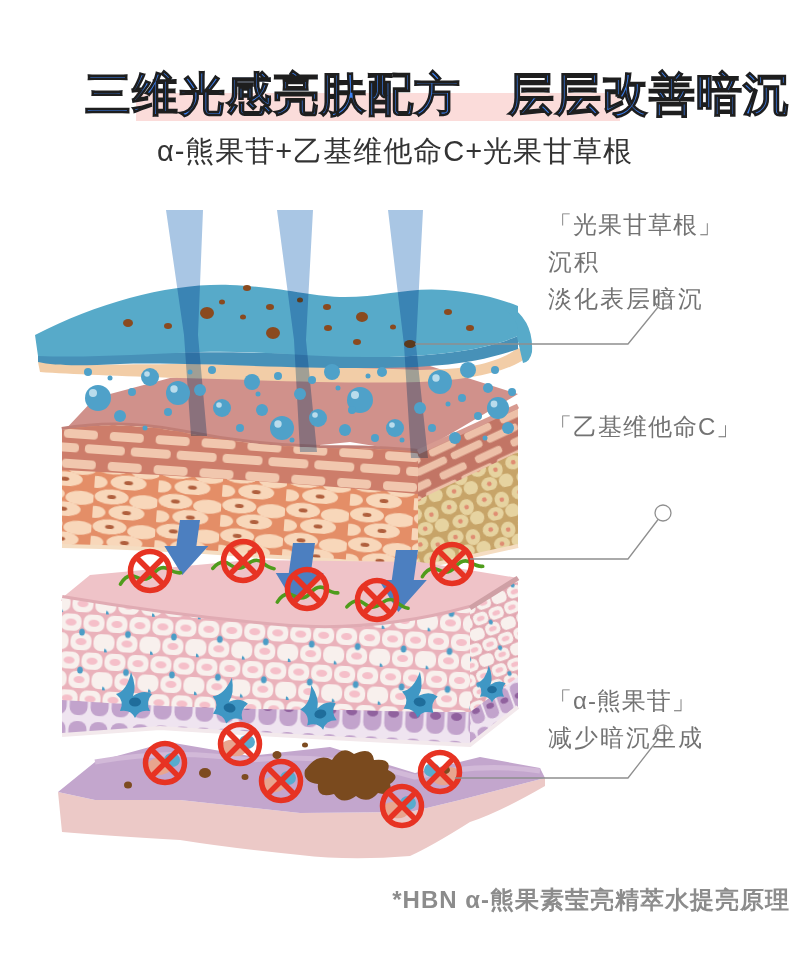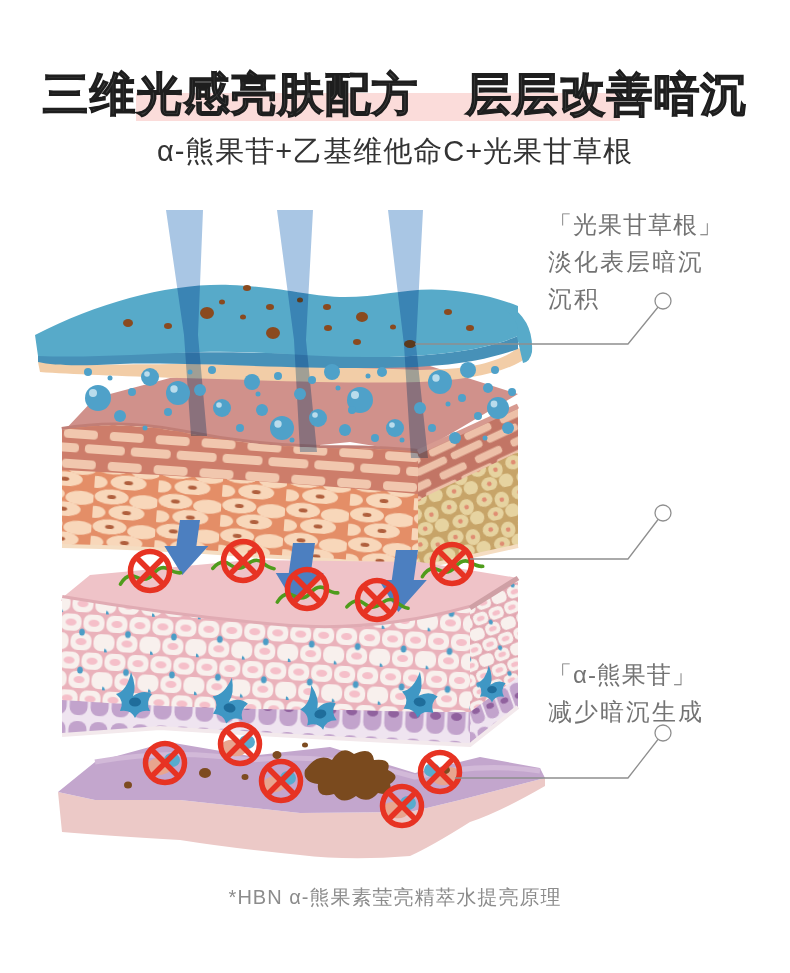--- a/index.html
+++ b/index.html
@@ -6,8 +6,8 @@
   body{width:790px;height:973px;font-family:"Liberation Sans","DejaVu Sans",sans-serif;}
   .stage{position:relative;width:790px;height:973px;overflow:hidden;background:#ffffff;}
   .hl-band{position:absolute;left:136px;top:93px;width:484px;height:28px;background:#fbdcda;z-index:1;}
-  .title{position:absolute;left:0;top:64px;width:100%;text-align:center;font-size:46px;font-weight:900;
-         color:#404040;letter-spacing:1px;z-index:2;-webkit-text-stroke:1.1px #1e1e1e;white-space:nowrap;}
+  .title{position:absolute;left:0;top:64px;width:100%;text-align:right;font-size:46px;font-weight:900;
+         color:#3b82f6;letter-spacing:1px;z-index:2;-webkit-text-stroke:1.1px #1e1e1e;white-space:nowrap;}
   .subtitle{position:absolute;left:0;top:132px;width:100%;text-align:center;font-size:29px;font-weight:500;
          color:#333333;letter-spacing:1px;z-index:2;white-space:nowrap;}
   .illust{position:absolute;left:0;top:0;z-index:3;}

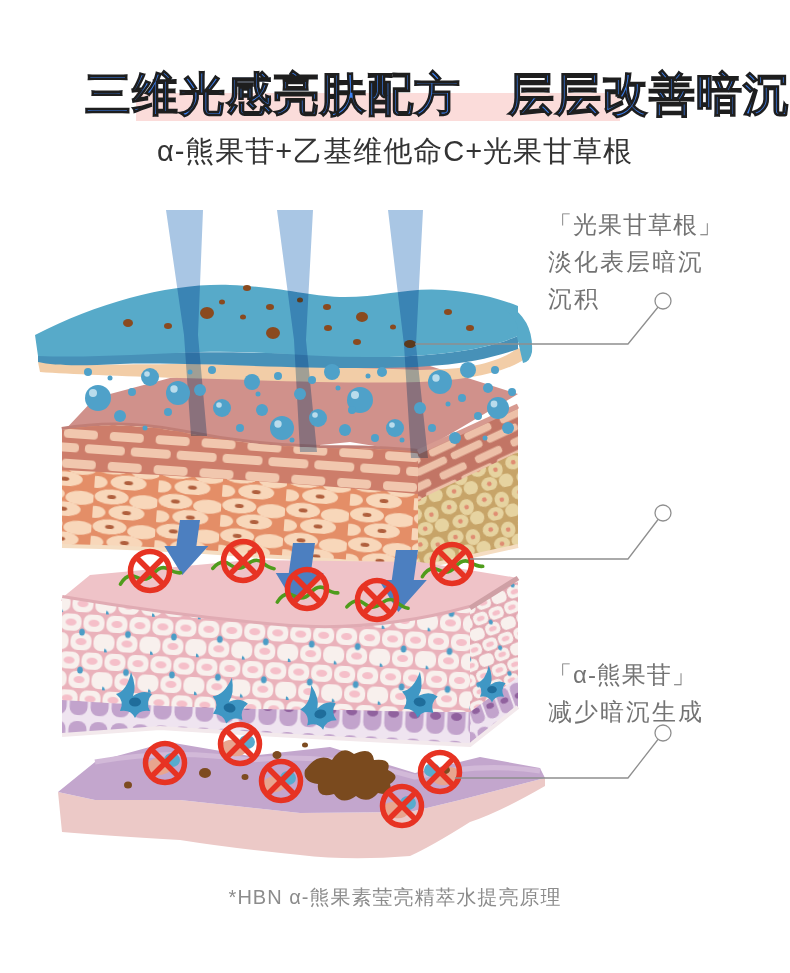--- a/index.html
+++ b/index.html
@@ -306,8 +306,8 @@
 
   <div class="anno a1">
     <div class="h">「光果甘草根」</div>
+    <div>沉积</div>
     <div>淡化表层暗沉</div>
-    <div>沉积</div>
   </div>
   <div class="anno a2">
   </div>

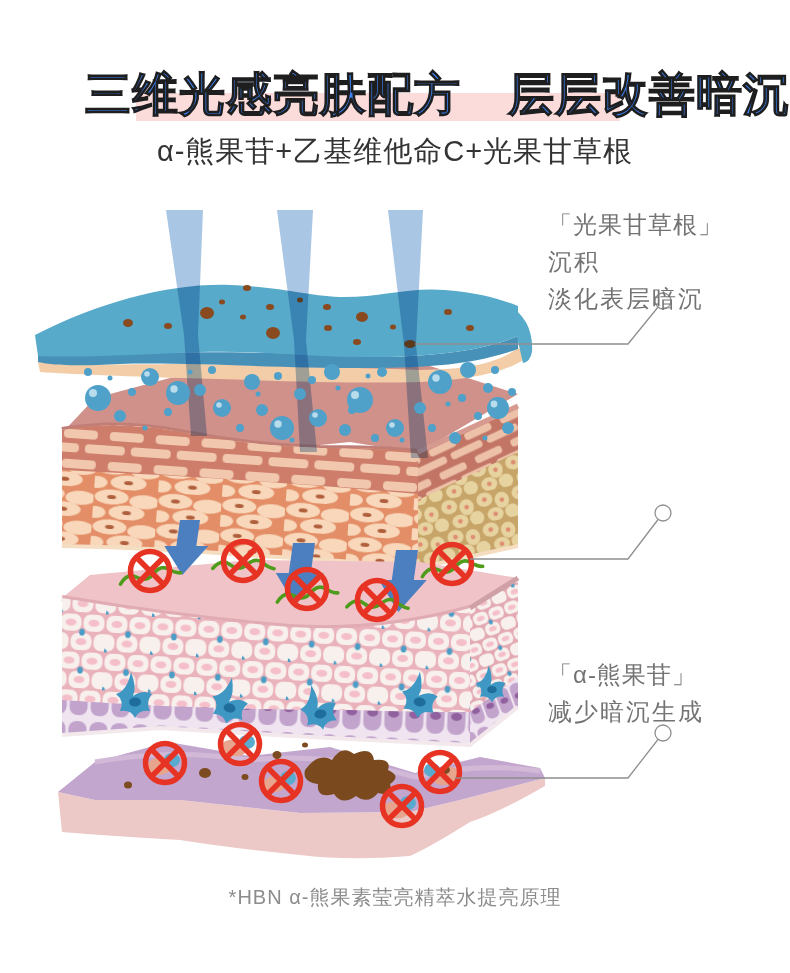--- a/index.html
+++ b/index.html
@@ -310,6 +310,7 @@
     <div>淡化表层暗沉</div>
   </div>
   <div class="anno a2">
+    <div class="h">「乙基维他命C」</div>
   </div>
   <div class="anno a3">
     <div class="h">「α-熊果苷」</div>

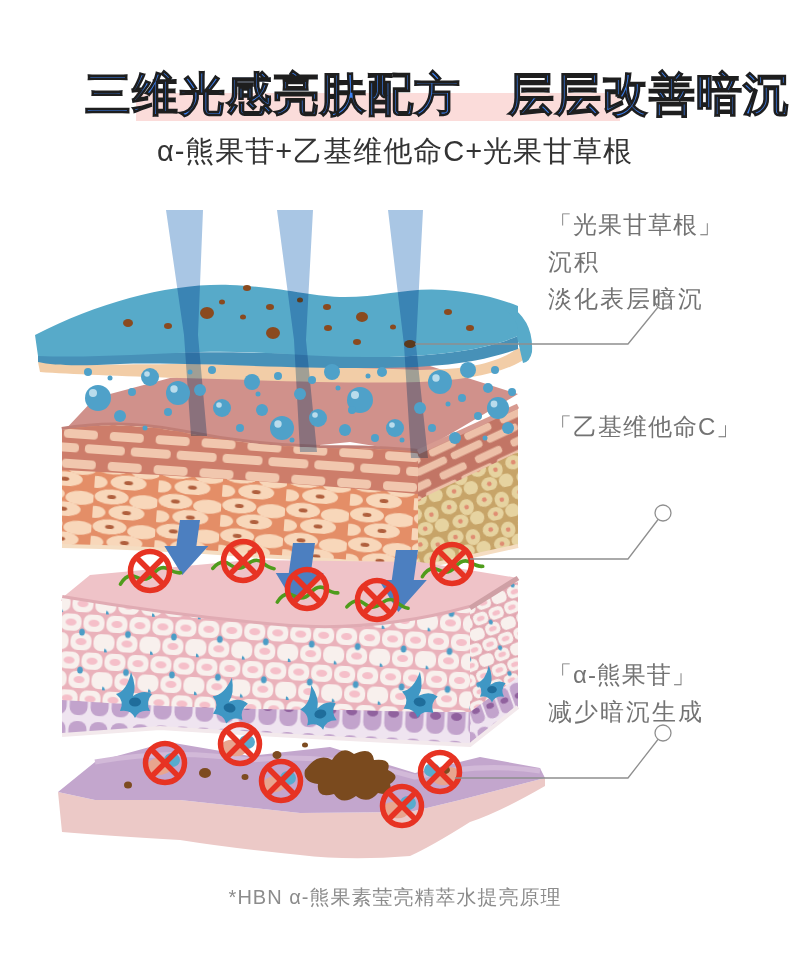--- a/index.html
+++ b/index.html
@@ -14,7 +14,7 @@
   .anno{position:absolute;left:548px;width:238px;color:#737373;font-size:24px;line-height:37px;
         letter-spacing:2px;z-index:4;}
   .anno .h{letter-spacing:1px;}
-  .a1{top:206px}.a2{top:408px}.a3{top:656px}
+  .a1{top:206px}.a2{top:408px}.a3{top:682px}
   .footnote{position:absolute;left:0;top:884px;width:100%;text-align:center;font-size:20px;
         color:#8c8c8c;letter-spacing:1px;z-index:4;}
 </style>

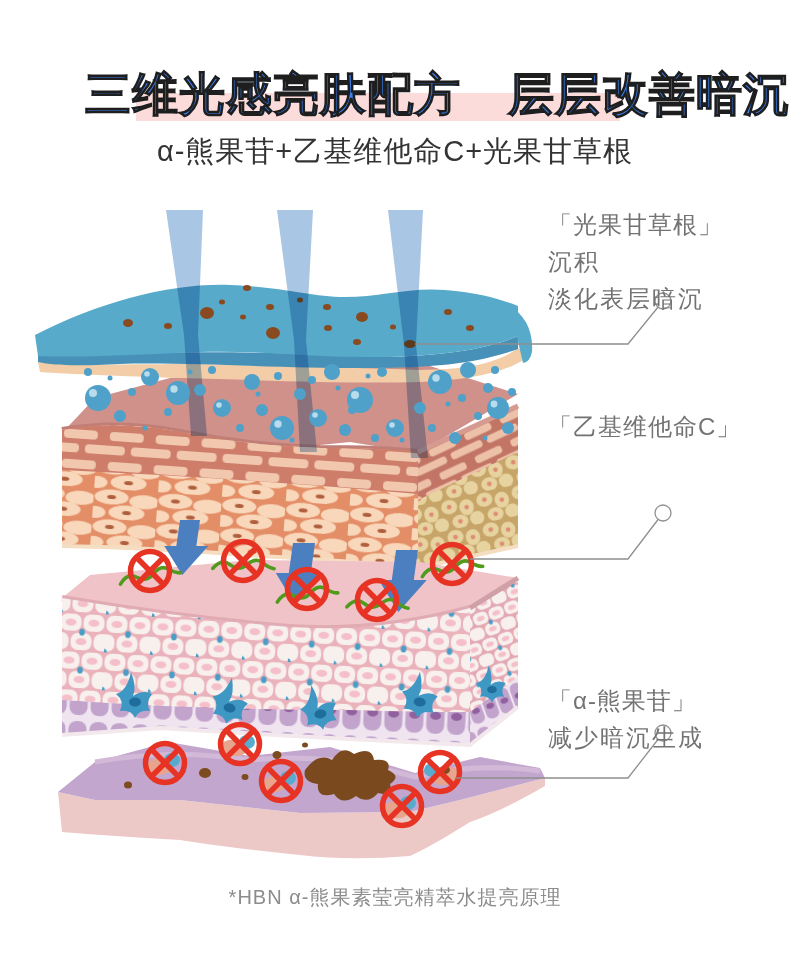--- a/index.html
+++ b/index.html
@@ -15,8 +15,8 @@
         letter-spacing:2px;z-index:4;}
   .anno .h{letter-spacing:1px;}
   .a1{top:206px}.a2{top:408px}.a3{top:682px}
-  .footnote{position:absolute;left:0;top:884px;width:100%;text-align:center;font-size:20px;
-        color:#8c8c8c;letter-spacing:1px;z-index:4;}
+  .footnote{position:absolute;left:0;top:884px;width:100%;text-align:right;font-size:24px;
+        color:#8c8c8c;letter-spacing:1px;z-index:4;font-weight:bold;}
 </style>
 </head>
 <body>

